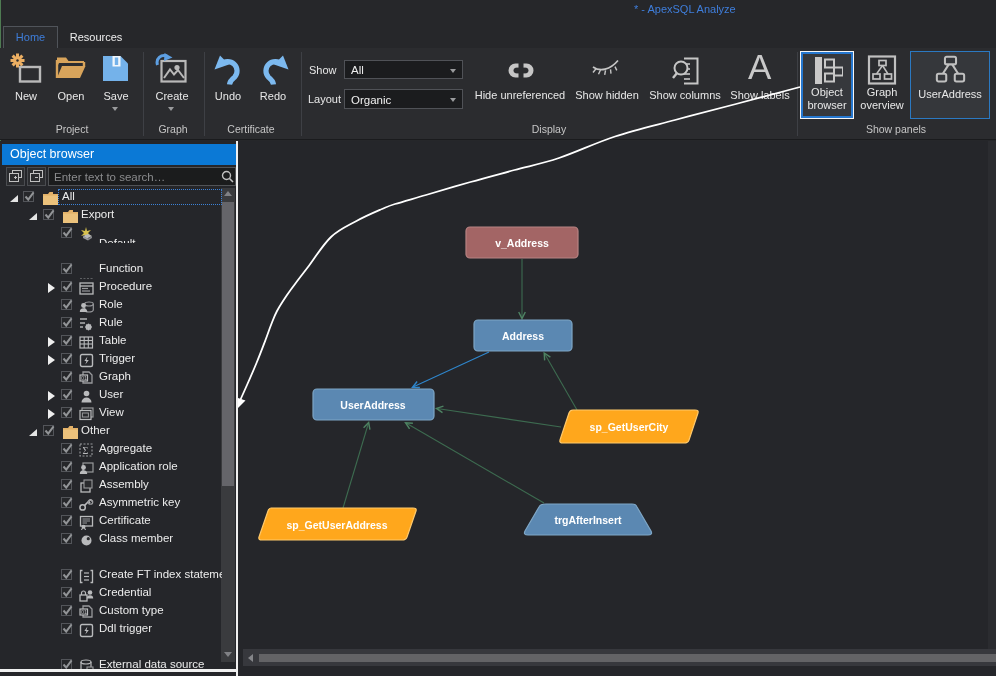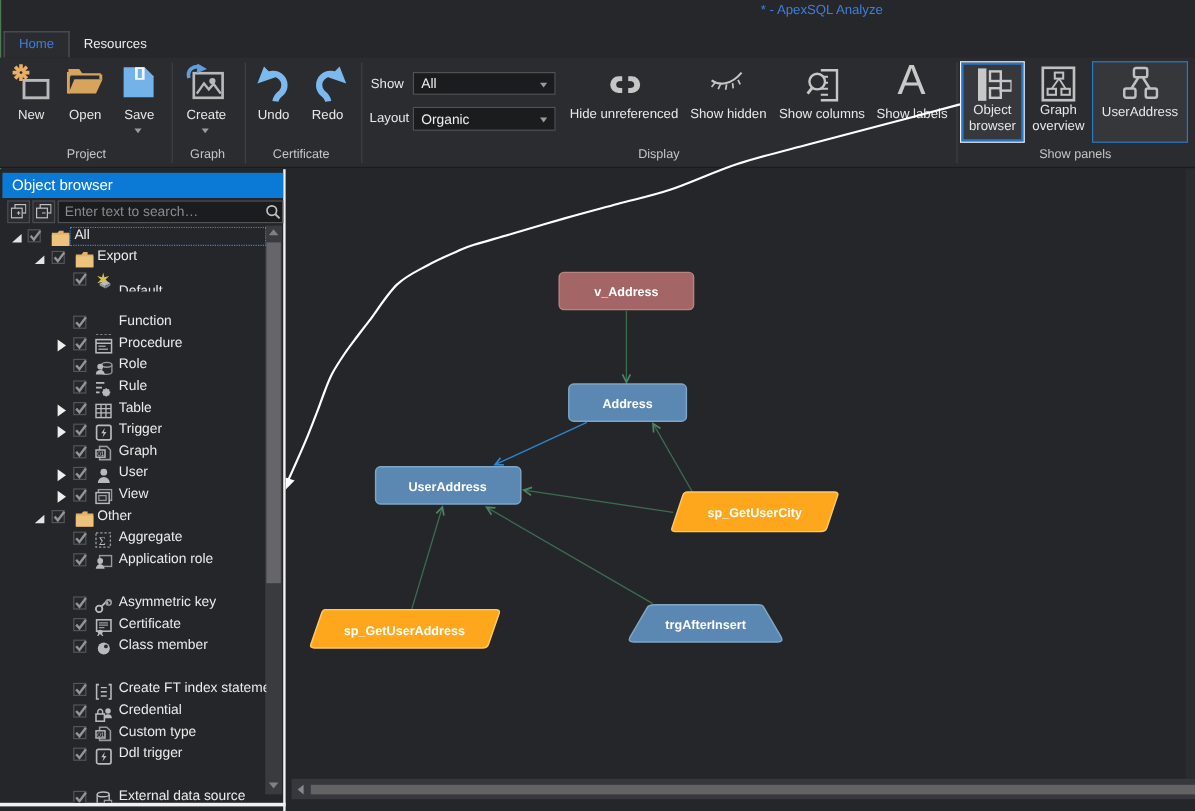--- a/index.html
+++ b/index.html
@@ -463,6 +463,20 @@
         </div>
         <div style="position:absolute;left:99px;top:1px;font-size:11.5px;color:#ececec;white-space:nowrap">Application role</div>
       </div>
+<div style="position:absolute;left:0;top:336px;width:222px;height:18px;overflow:hidden">
+        <div style="position:absolute;left:61px;top:2px;width:11px;height:11px;background:#26272a;border:1.5px solid #53555a">
+          <svg width="11" height="11" viewBox="0 0 11 11" style="position:absolute;left:-0.5px;top:-1px">
+            <path d="M1.5,5.5 L4.2,8.6 L9.6,1.4" fill="none" stroke="#929497" stroke-width="2"></path>
+          </svg>
+        </div>
+        <div style="position:absolute;left:79px;top:1px;width:15px;height:16px">
+          <svg width="15" height="15" viewBox="0 0 15 15" style="position:absolute;left:0;top:1px">
+            <rect x="2" y="4" width="9" height="9" fill="none" stroke="#b9babc" stroke-width="1.3"></rect>
+            <rect x="5" y="1" width="8" height="8" fill="#2a2b2e" stroke="#98999c" stroke-width="1.1"></rect>
+          </svg>
+        </div>
+        <div style="position:absolute;left:99px;top:1px;font-size:11.5px;color:#ececec;white-space:nowrap">Assembly</div>
+      </div>
 <div style="position:absolute;left:0;top:354px;width:222px;height:18px;overflow:hidden">
         <div style="position:absolute;left:61px;top:2px;width:11px;height:11px;background:#26272a;border:1.5px solid #53555a">
           <svg width="11" height="11" viewBox="0 0 11 11" style="position:absolute;left:-0.5px;top:-1px">

